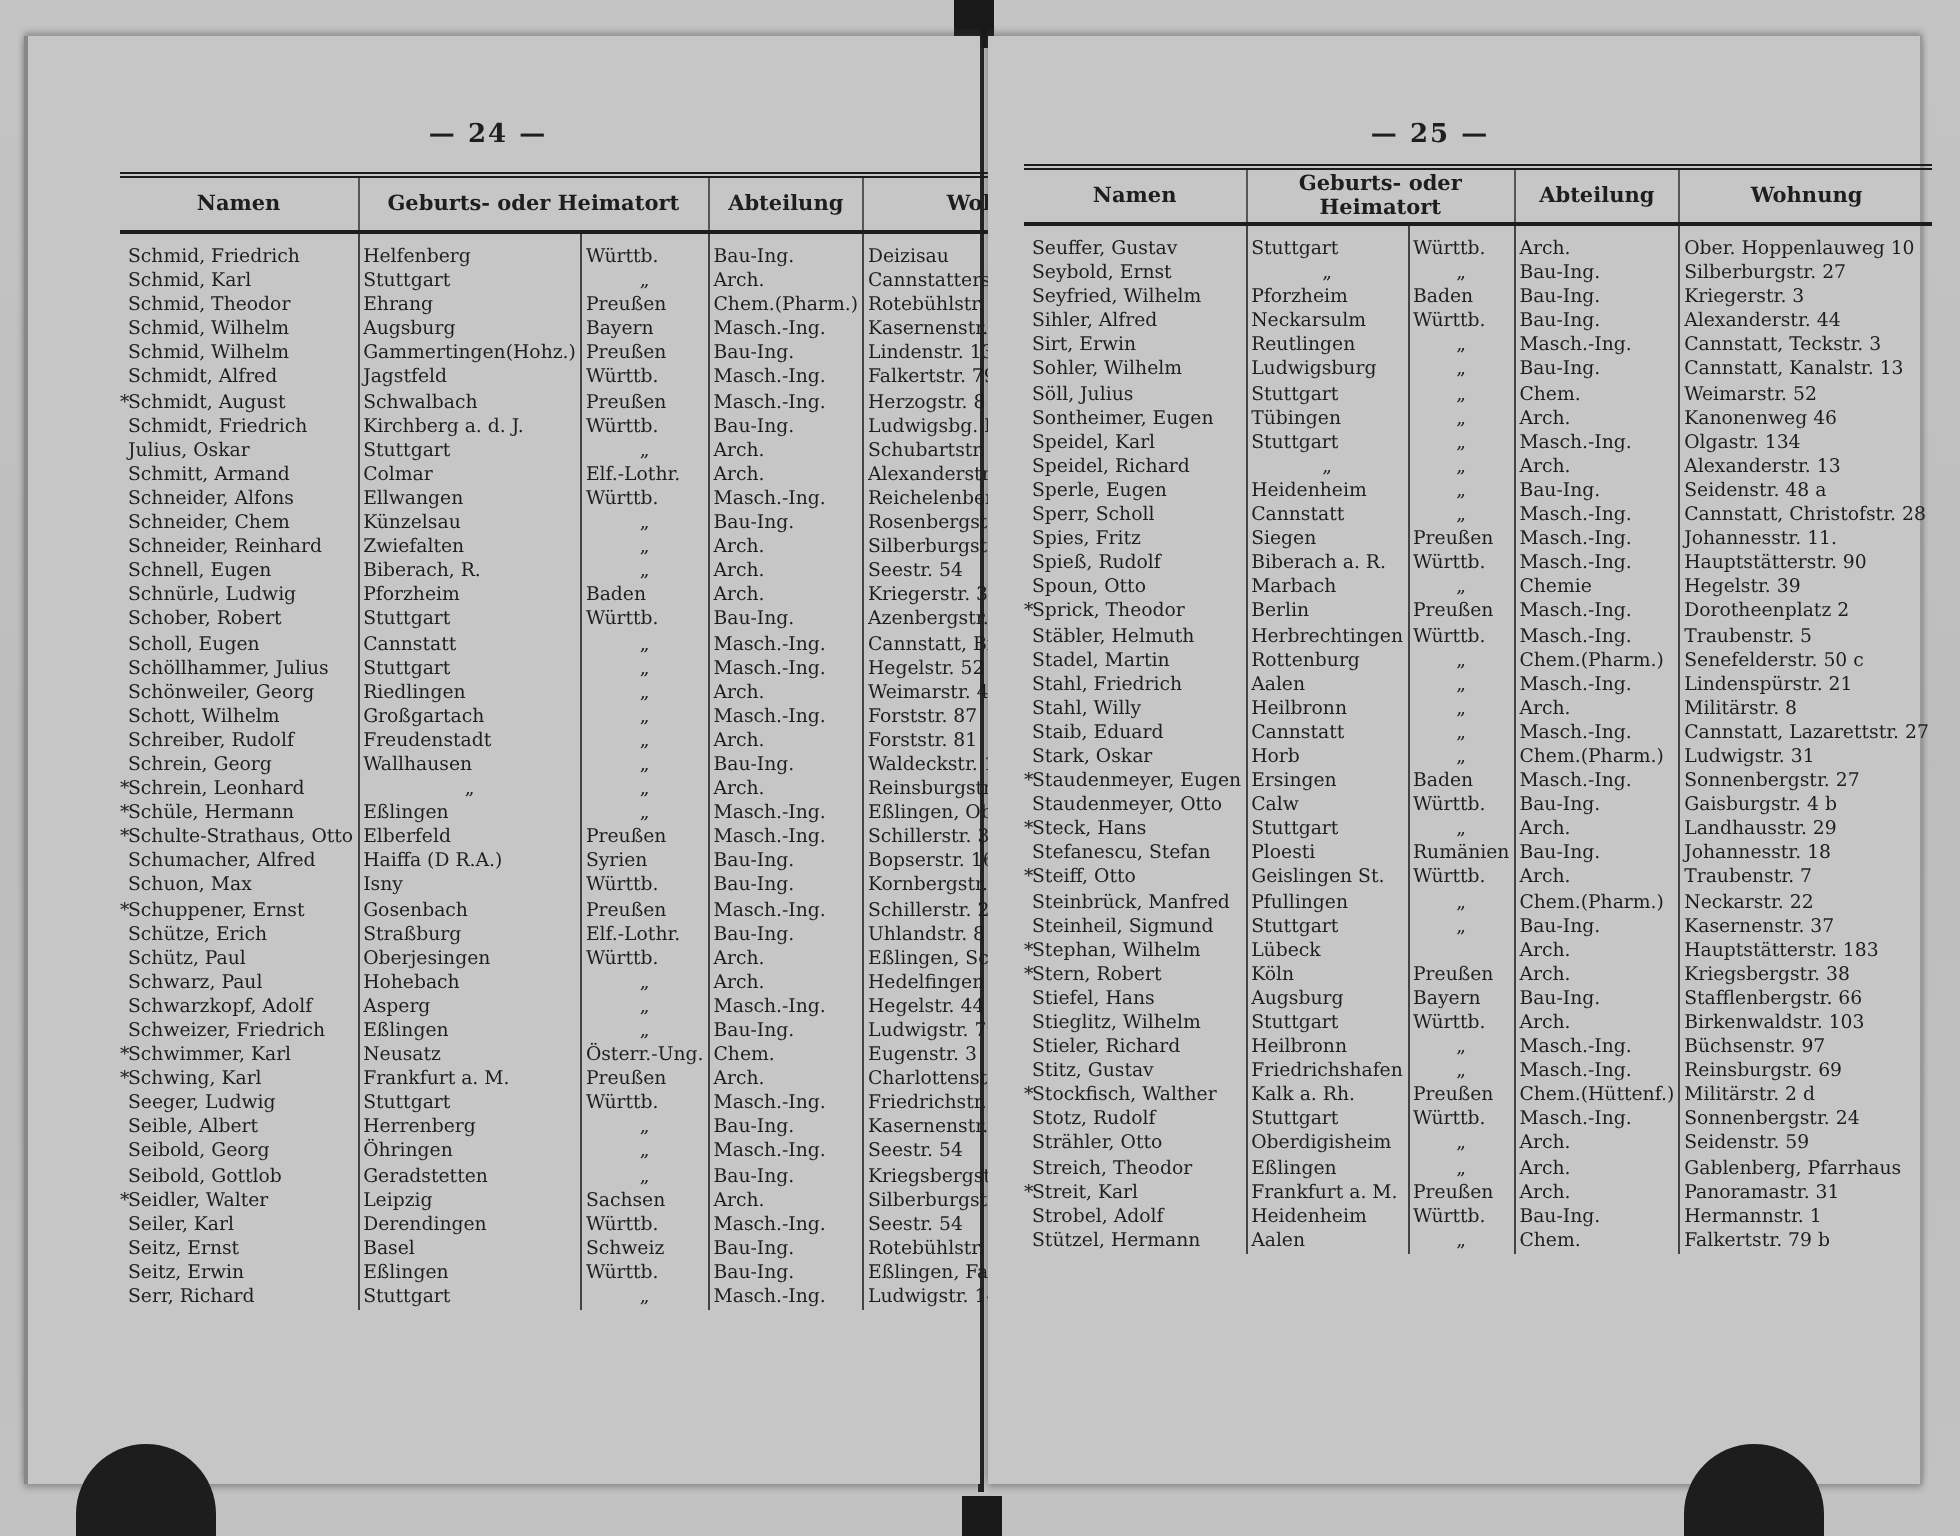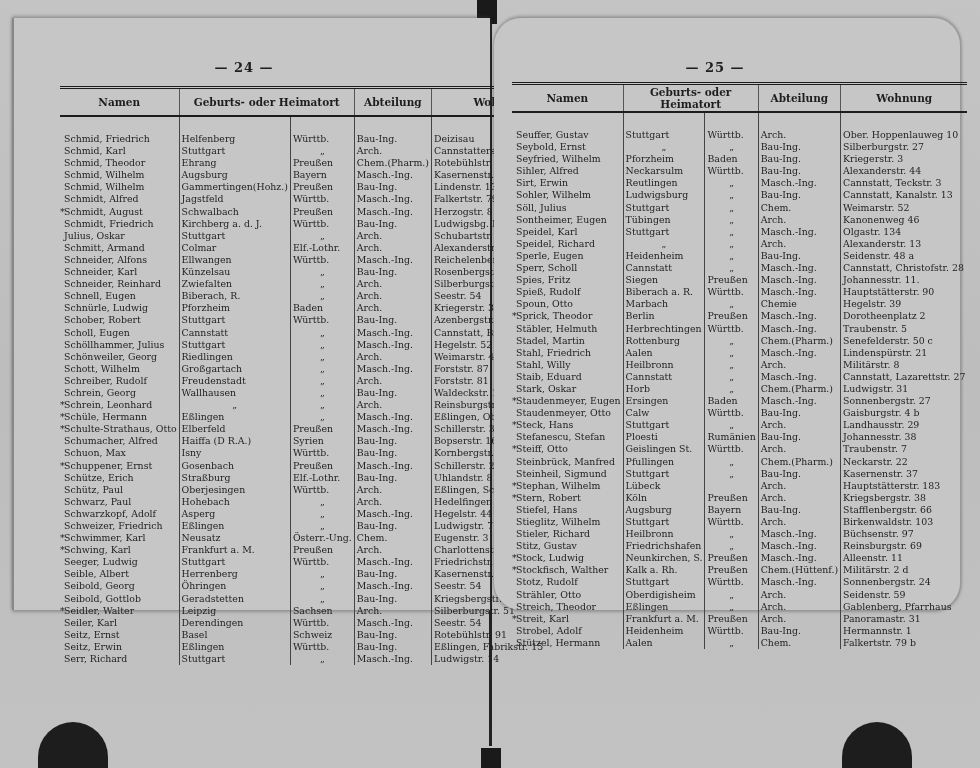--- a/index.html
+++ b/index.html
@@ -14,7 +14,7 @@
     background: linear-gradient(180deg,#c4c4c4 0%,#bdbdbd 50%,#c2c2c2 100%);
   }
   .page {
-    position:absolute; top:18px; height:592px;
+    position:absolute; top:18px; height:724px;
     background:#c6c6c6;
     box-shadow: 0 -2px 3px rgba(60,60,60,.35), 0 2px 3px rgba(60,60,60,.35);
   }

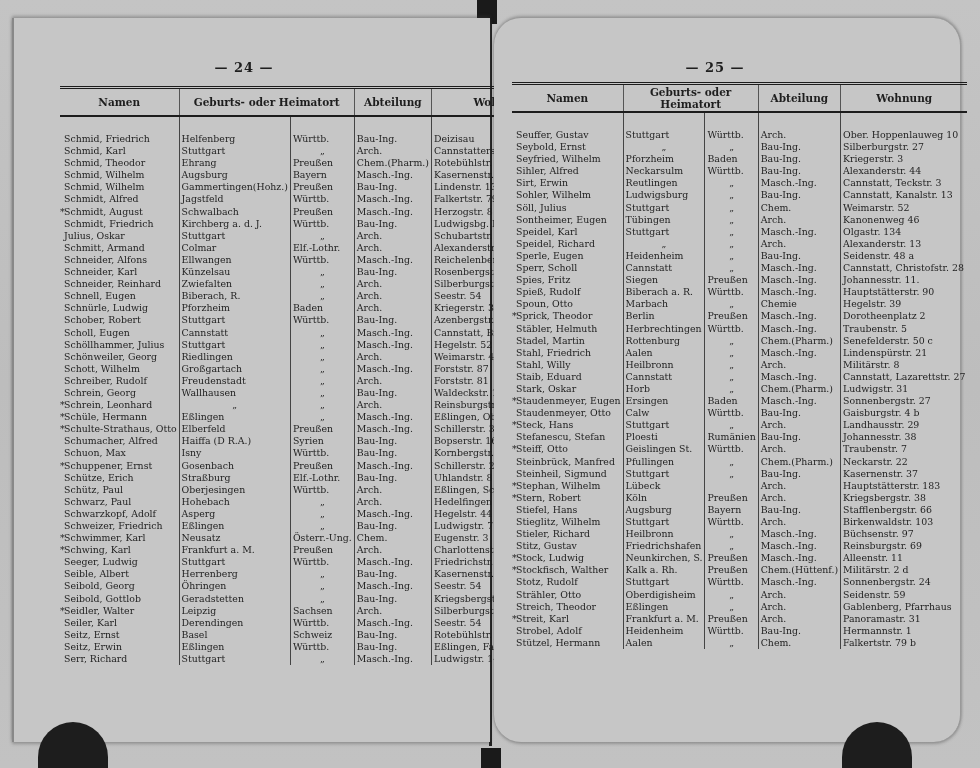--- a/index.html
+++ b/index.html
@@ -19,7 +19,7 @@
     box-shadow: 0 -2px 3px rgba(60,60,60,.35), 0 2px 3px rgba(60,60,60,.35);
   }
   .page.left  { left:12px;  width:476px; border-left:2px solid #888; }
-  .page.right { left:494px; width:466px; border-right:1px solid #999;border-radius:27px; }
+  .page.right { left:494px; width:466px; border-right:1px solid #999; }
   .spine-top { position:absolute; left:477px; top:0; width:20px; height:24px; background:#1a1a1a; }
   .spine-line { position:absolute; left:489px; top:24px; width:3px; height:722px; background:#222; }
   .spine-bottom { position:absolute; left:481px; top:748px; width:20px; height:20px; background:#1a1a1a; }

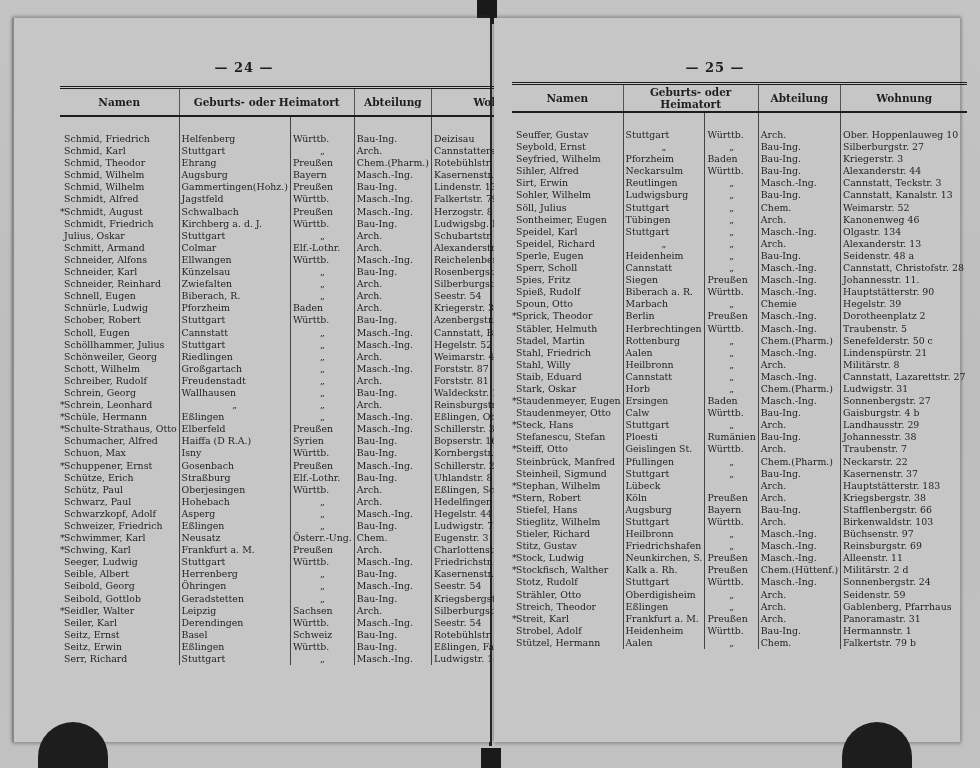--- a/index.html
+++ b/index.html
@@ -52,7 +52,7 @@
     border-left:1px solid #444;
   }
   table.register tbody td.name { border-left:none; padding-left:4px; }
-  table.register tbody tr:first-child td { padding-top:16px; }
+  table.register tbody tr:first-child td { padding-top:6px; }
   td.place { width:auto; }
   td.state { text-align:left; }
   .ditto { display:inline-block; width:100%; text-align:center; }

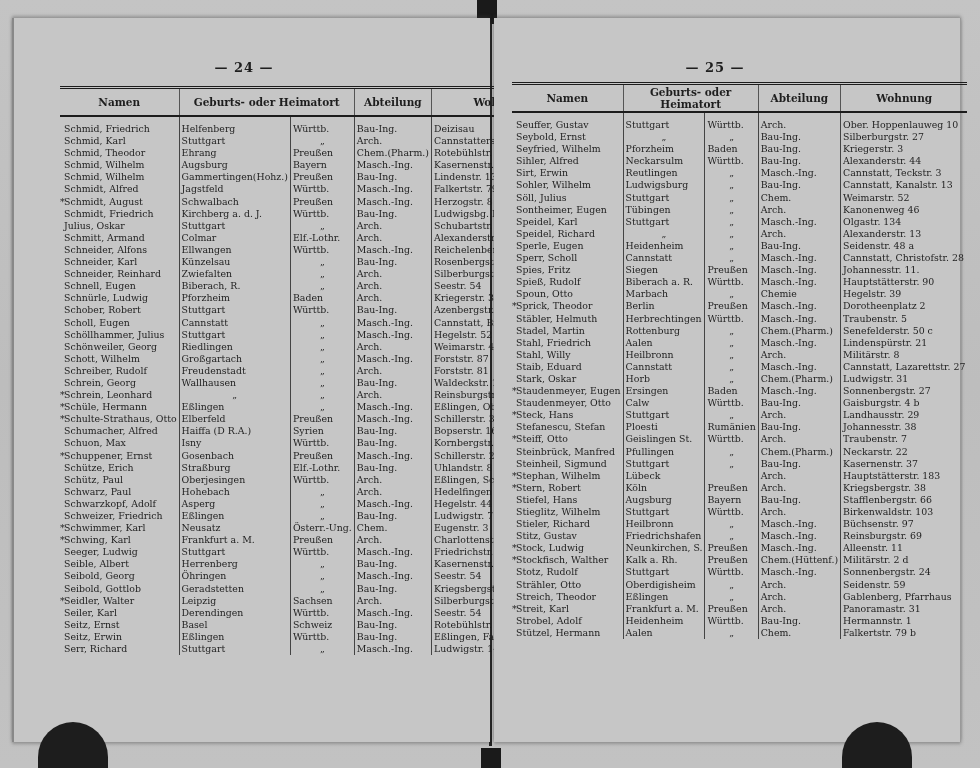--- a/index.html
+++ b/index.html
@@ -157,7 +157,7 @@
           <td class="address"><span>Reichelenberg 7</span></td>
         </tr>
         <tr>
-          <td class="name"><span>Schneider, Karl</span></td>
+          <td class="name"><span>Schneider, Chem</span></td>
           <td class="place"><span>Künzelsau</span></td>
           <td class="state"><span class="ditto">„</span></td>
           <td class="dept"><span>Bau-Ing.</span></td>

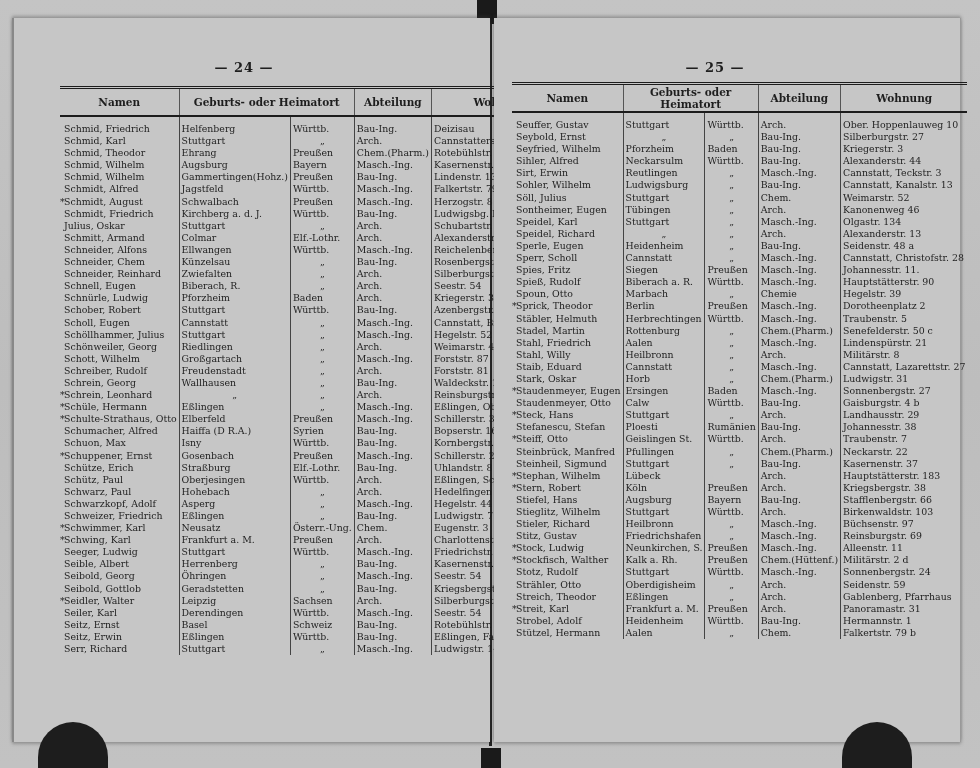--- a/index.html
+++ b/index.html
@@ -583,7 +583,7 @@
           <td class="place"><span>Ploesti</span></td>
           <td class="state"><span>Rumänien</span></td>
           <td class="dept"><span>Bau-Ing.</span></td>
-          <td class="address"><span>Johannesstr. 38</span></td>
+          <td class="address"><span>Johannesstr. 18</span></td>
         </tr>
         <tr>
           <td class="name"><span class="star">*</span><span>Steiff, Otto</span></td>

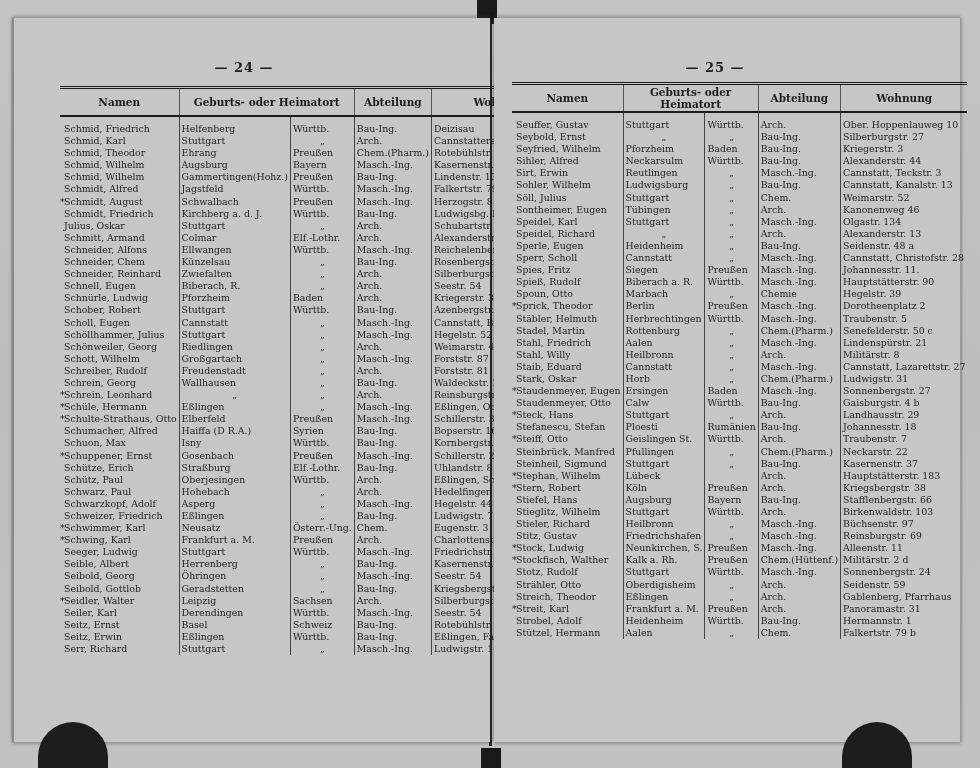--- a/index.html
+++ b/index.html
@@ -649,13 +649,6 @@
           <td class="address"><span>Reinsburgstr. 69</span></td>
         </tr>
         <tr>
-          <td class="name"><span class="star">*</span><span>Stock, Ludwig</span></td>
-          <td class="place"><span>Neunkirchen, S.</span></td>
-          <td class="state"><span>Preußen</span></td>
-          <td class="dept"><span>Masch.-Ing.</span></td>
-          <td class="address"><span>Alleenstr. 11</span></td>
-        </tr>
-        <tr>
           <td class="name"><span class="star">*</span><span>Stockfisch, Walther</span></td>
           <td class="place"><span>Kalk a. Rh.</span></td>
           <td class="state"><span>Preußen</span></td>

